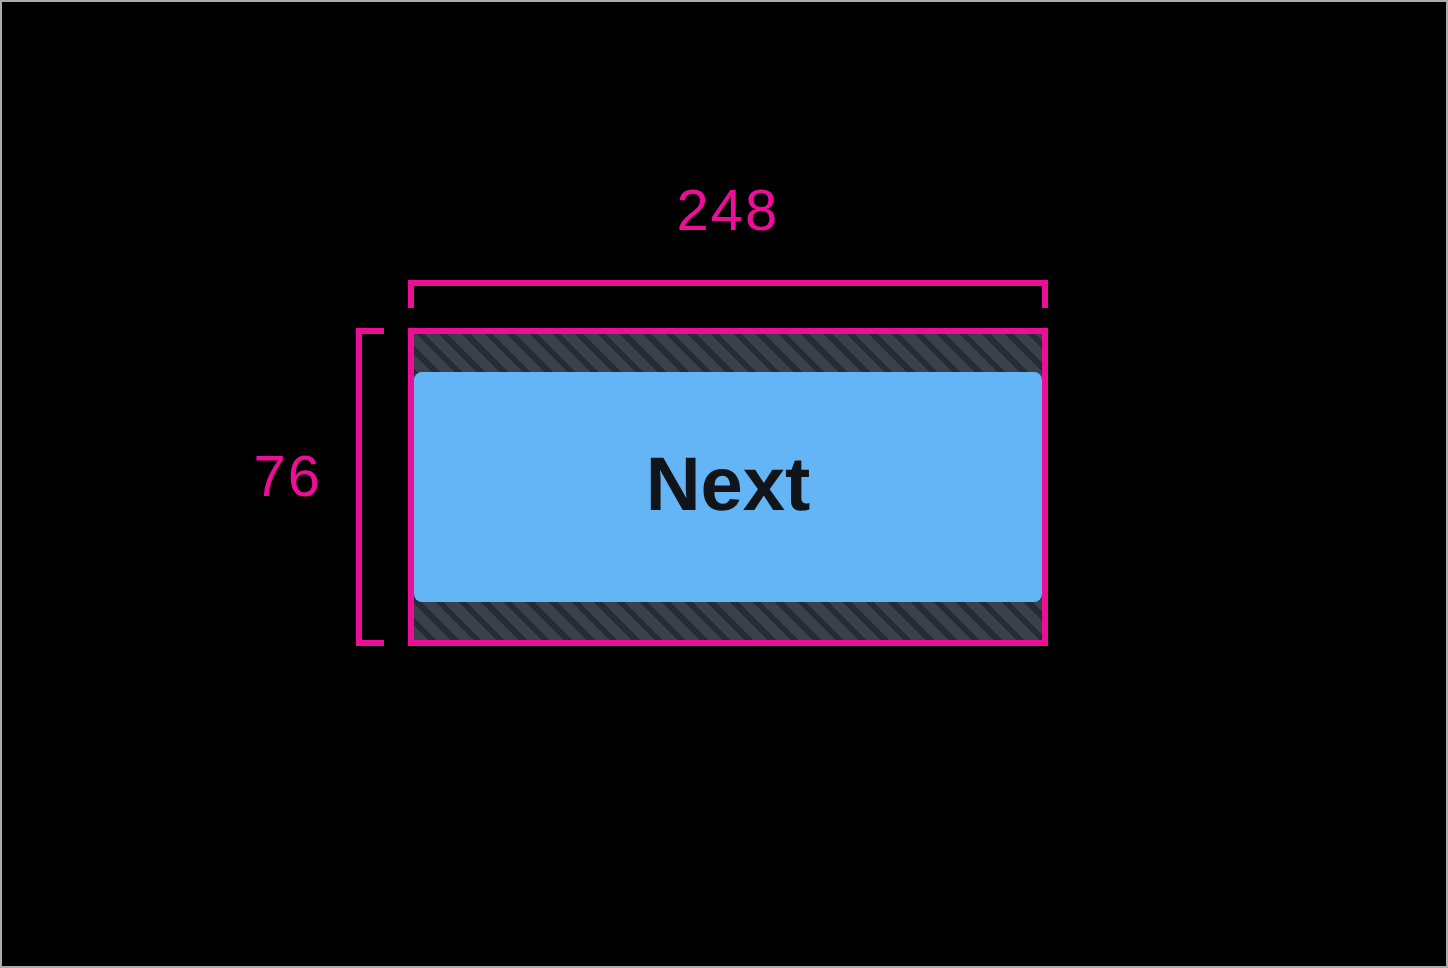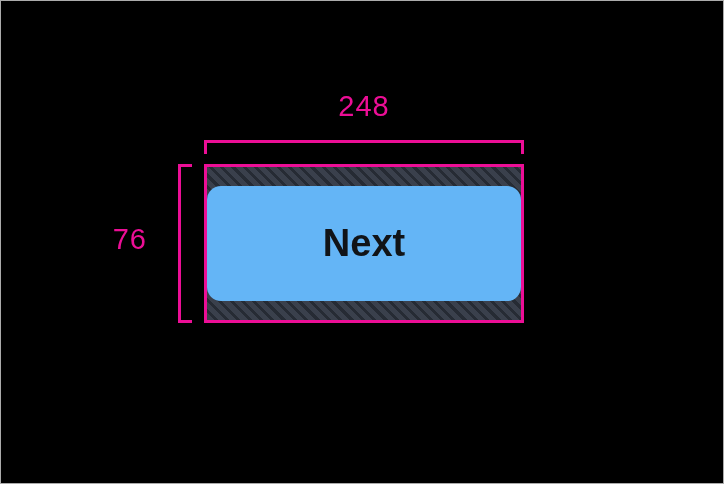--- a/index.html
+++ b/index.html
@@ -31,7 +31,7 @@
   }
 
   .height-label {
-    left: 80px;
+    left: 94px;
     top: 222px;
     width: 66px;
     text-align: right;

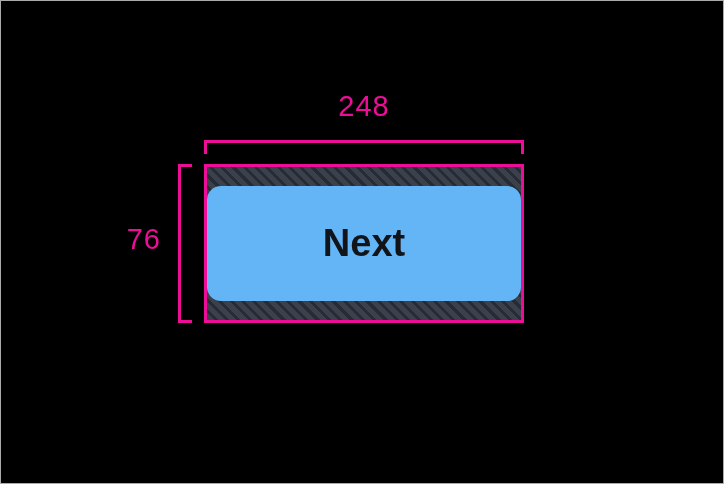--- a/index.html
+++ b/index.html
@@ -85,7 +85,7 @@
     flex: 1;
     margin: 19px 0;
     background: var(--button-fill, #64b5f6);
-    border-radius: 14px;
+    border-radius: 4px;
     border: none;
     display: flex;
     align-items: center;

